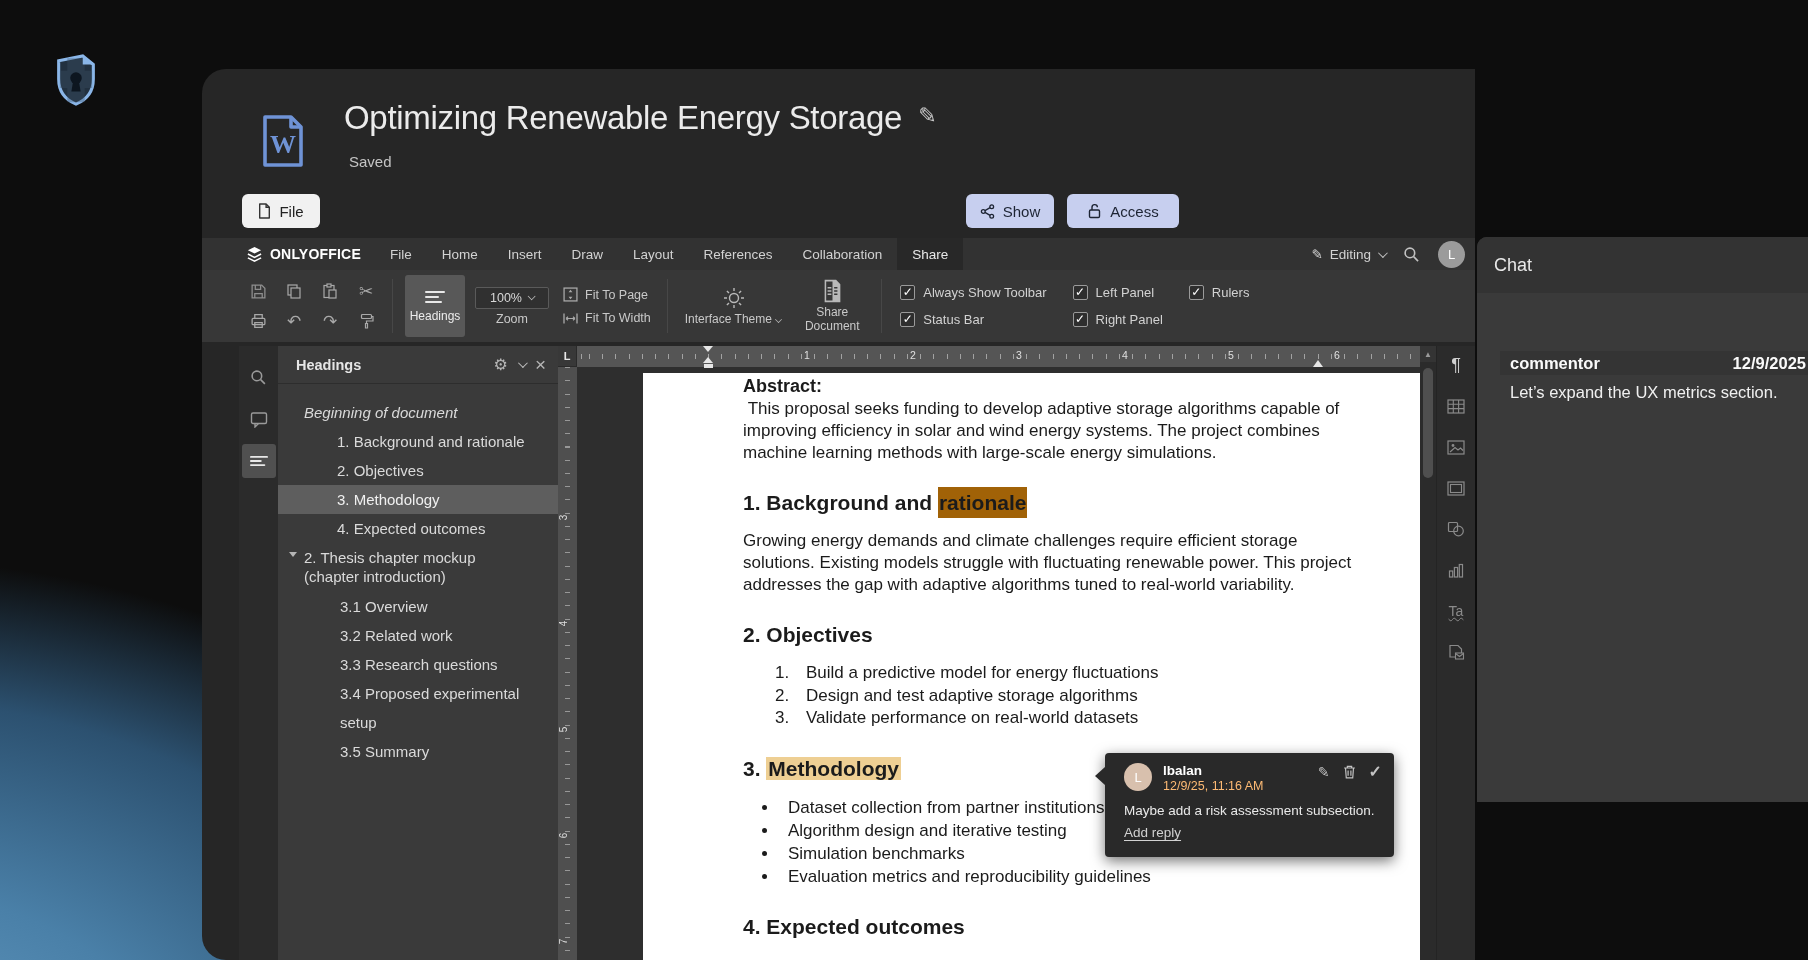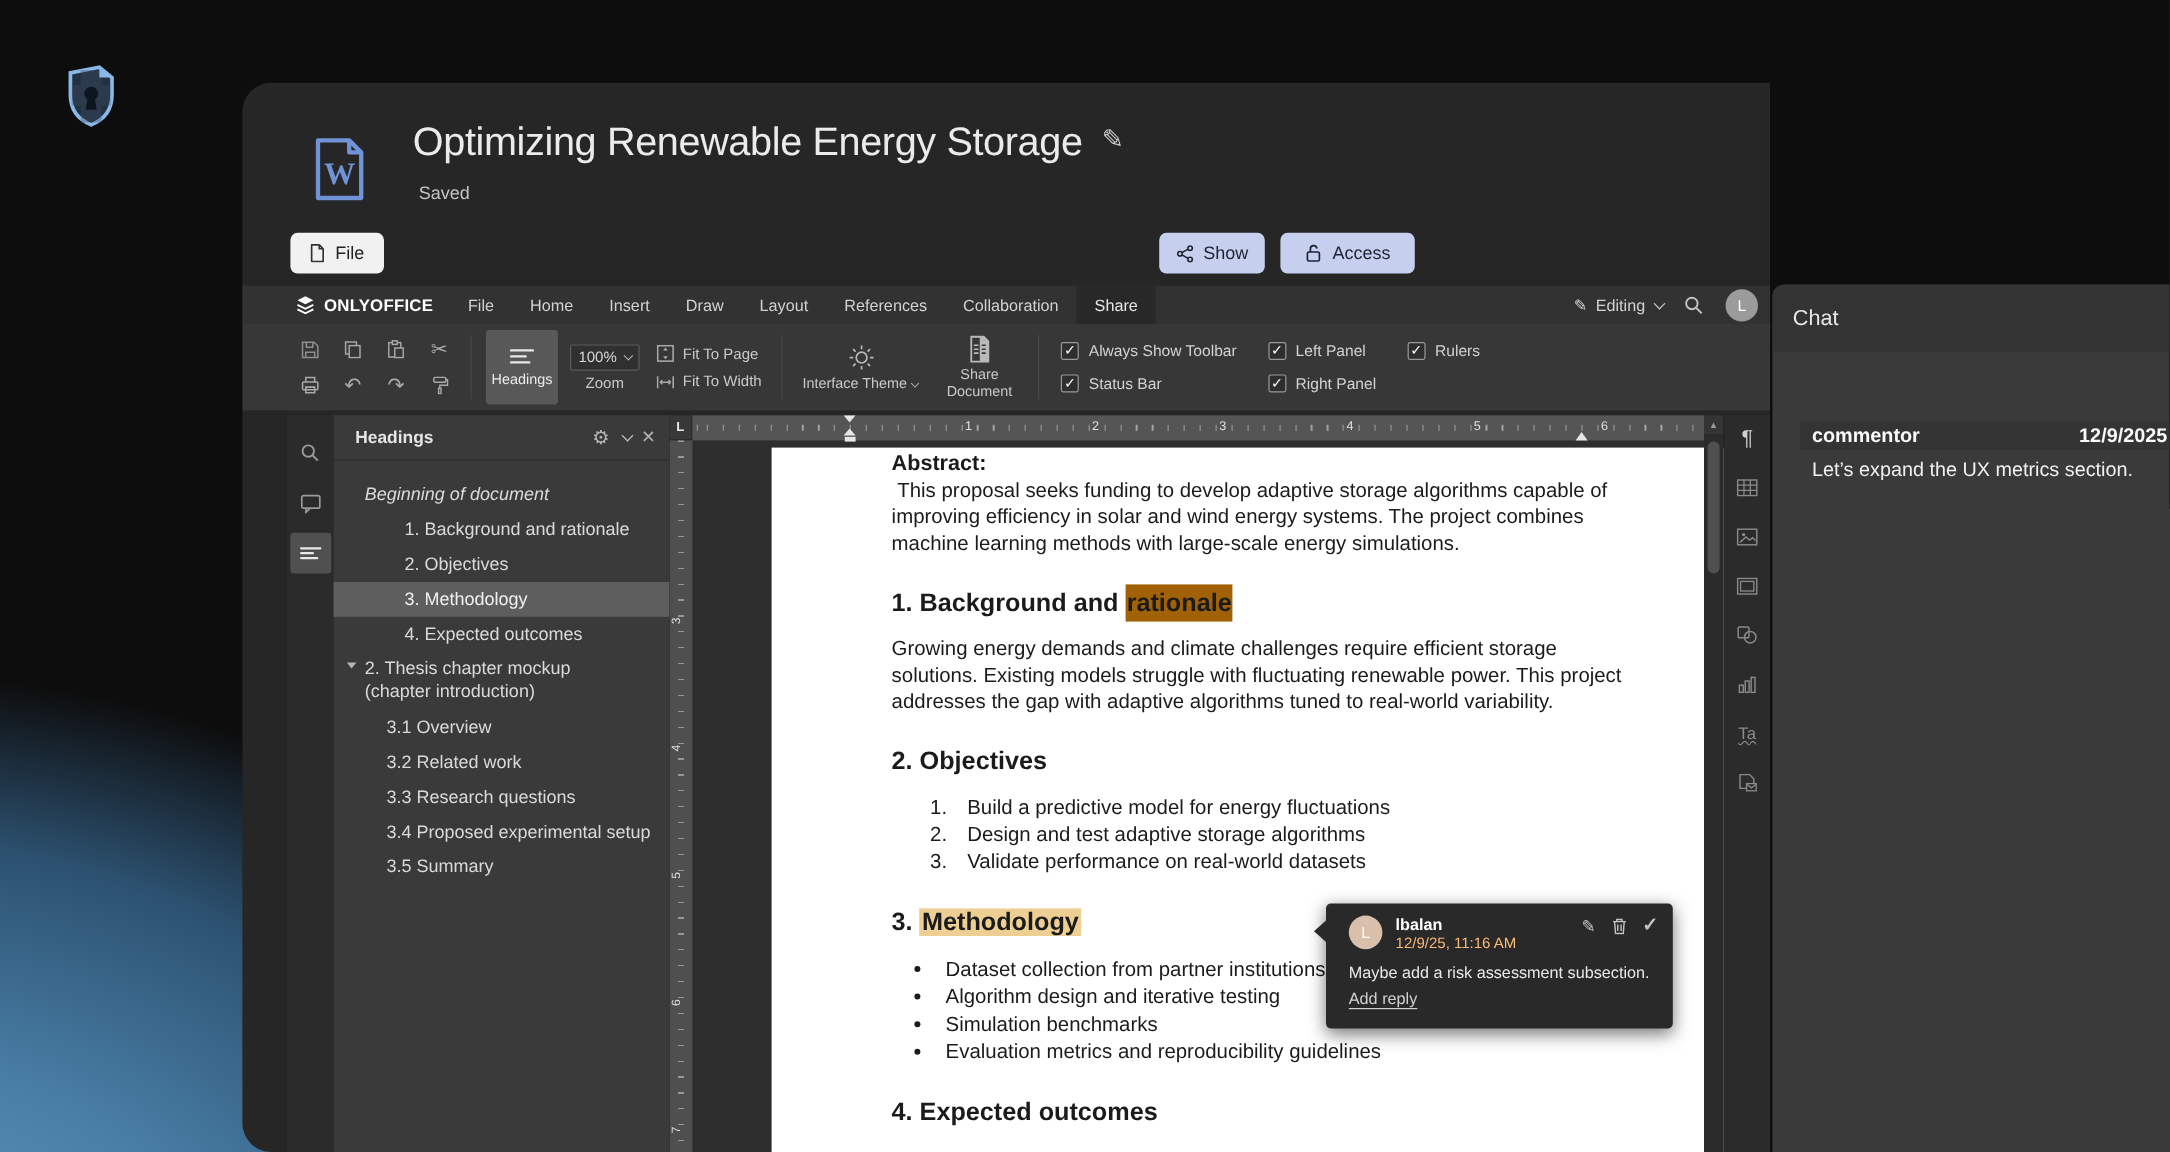--- a/index.html
+++ b/index.html
@@ -169,7 +169,7 @@
              margin-top:7px; display:inline-block; cursor:pointer; }
 
   
-  .chat { position:absolute; left:1477px; top:237px; width:331px; height:723px;
+  .chat { position:absolute; left:1477px; top:237px; width:331px; height:565px;
           background:#3a3a3a; border-radius:10px 0 0 0; overflow:hidden; }
   .chat-head { height:56px; background:#333; display:flex; align-items:center; padding-left:17px;
                font-size:18px; color:#e8e8e8; }

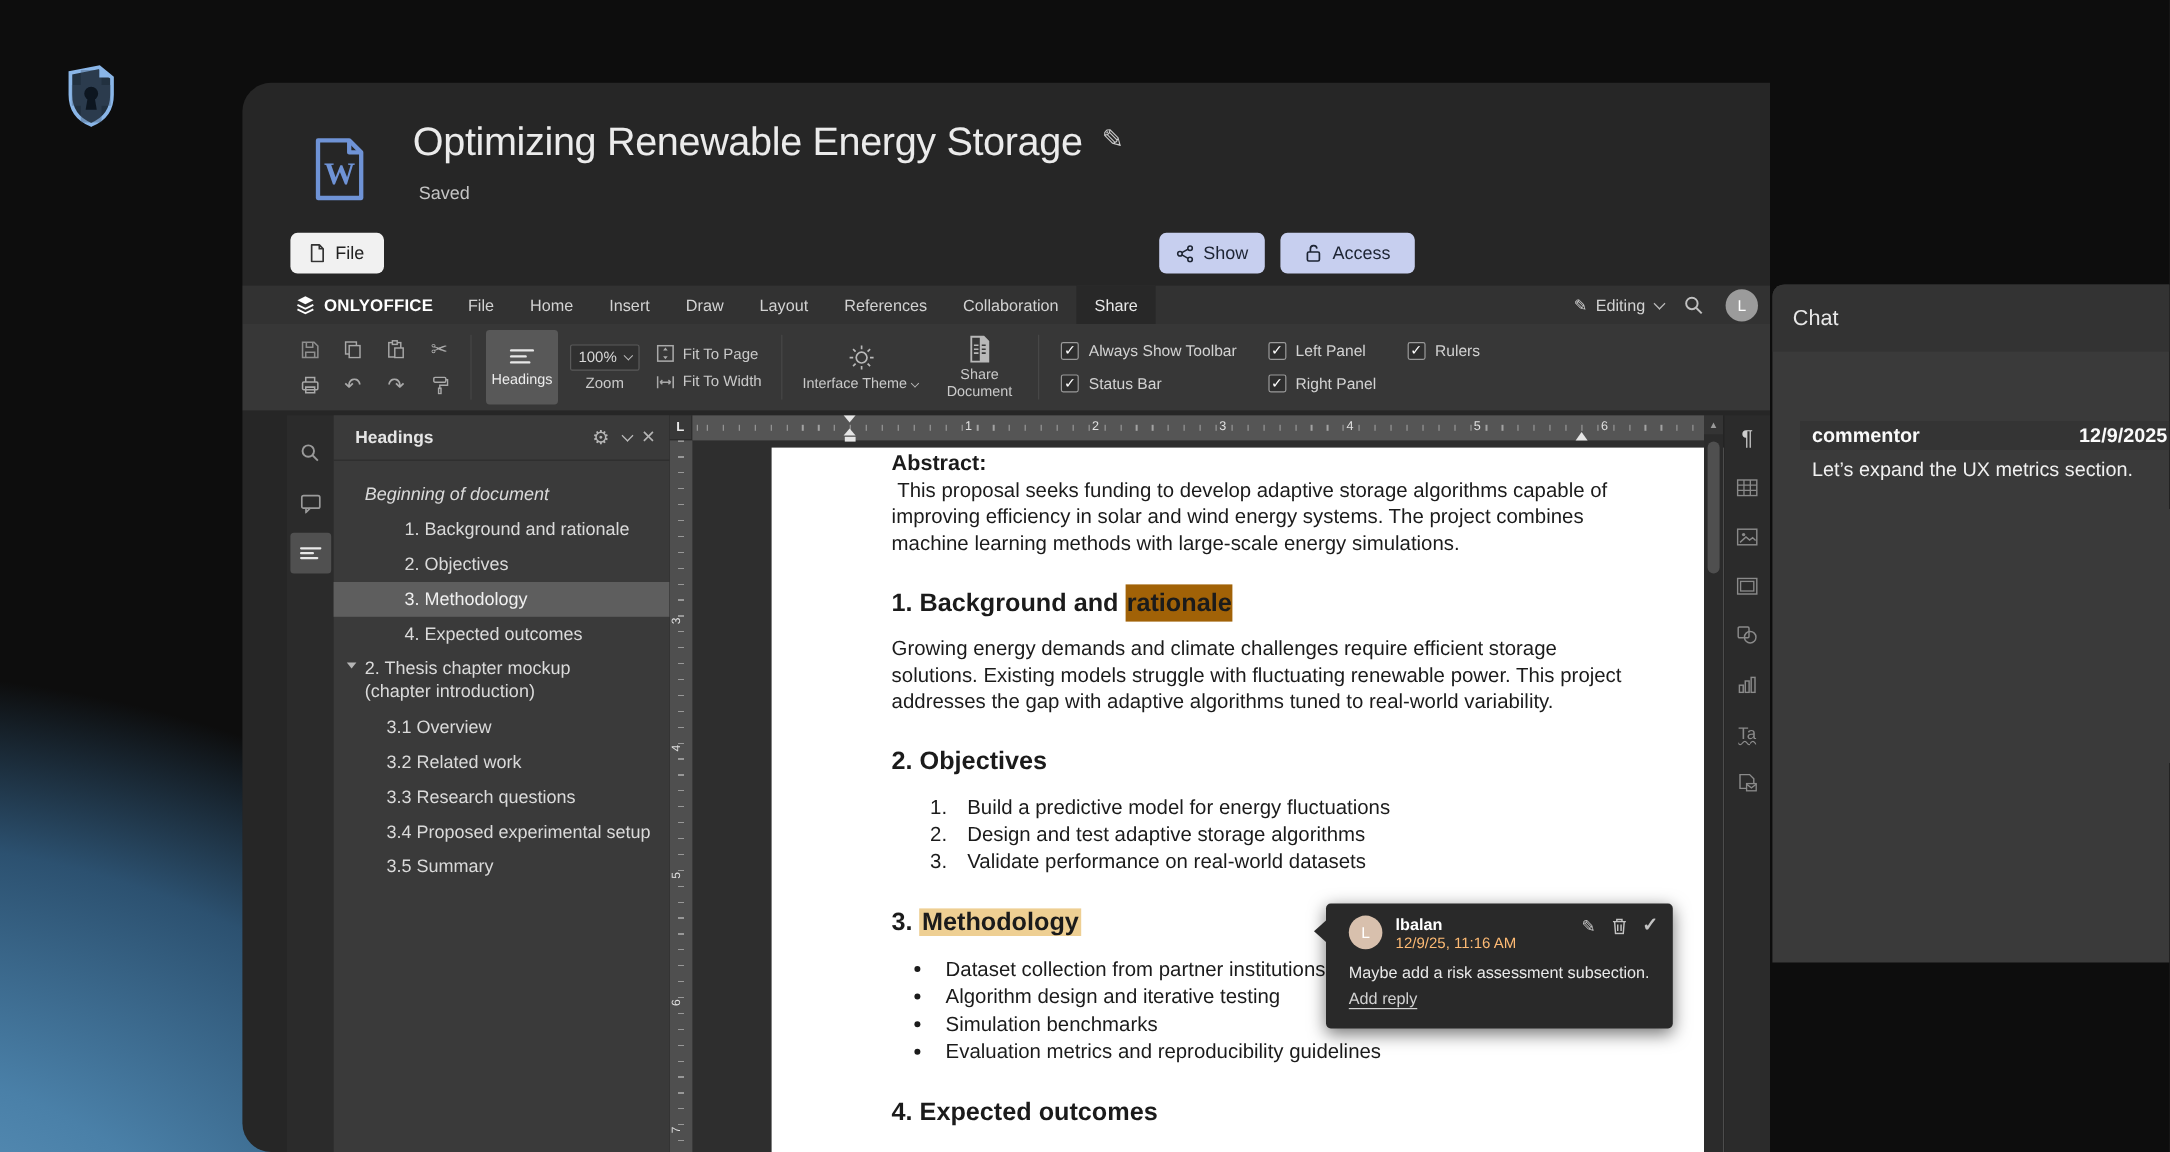--- a/index.html
+++ b/index.html
@@ -65,7 +65,7 @@
                   gap:5px; cursor:pointer; margin:0 4px; }
   .headings-btn .lbl { font-size:12px; color:#ececec; }
   .tb-col { display:flex; flex-direction:column; align-items:center; justify-content:center; gap:3px; margin:0 6px; }
-  .zoom-box { width:58px; height:22px; border:1px solid #5a5a5a; border-radius:2px; background:#303030;
+  .zoom-box { width:74px; height:22px; border:1px solid #5a5a5a; border-radius:2px; background:#303030;
               font-size:12.5px; color:#d8d8d8; display:flex; align-items:center; justify-content:center; gap:5px; cursor:pointer; }
   .tb-sm-label { font-size:12.5px; color:#c9c9c9; }
   .fit-col { display:flex; flex-direction:column; gap:9px; margin:0 8px; }

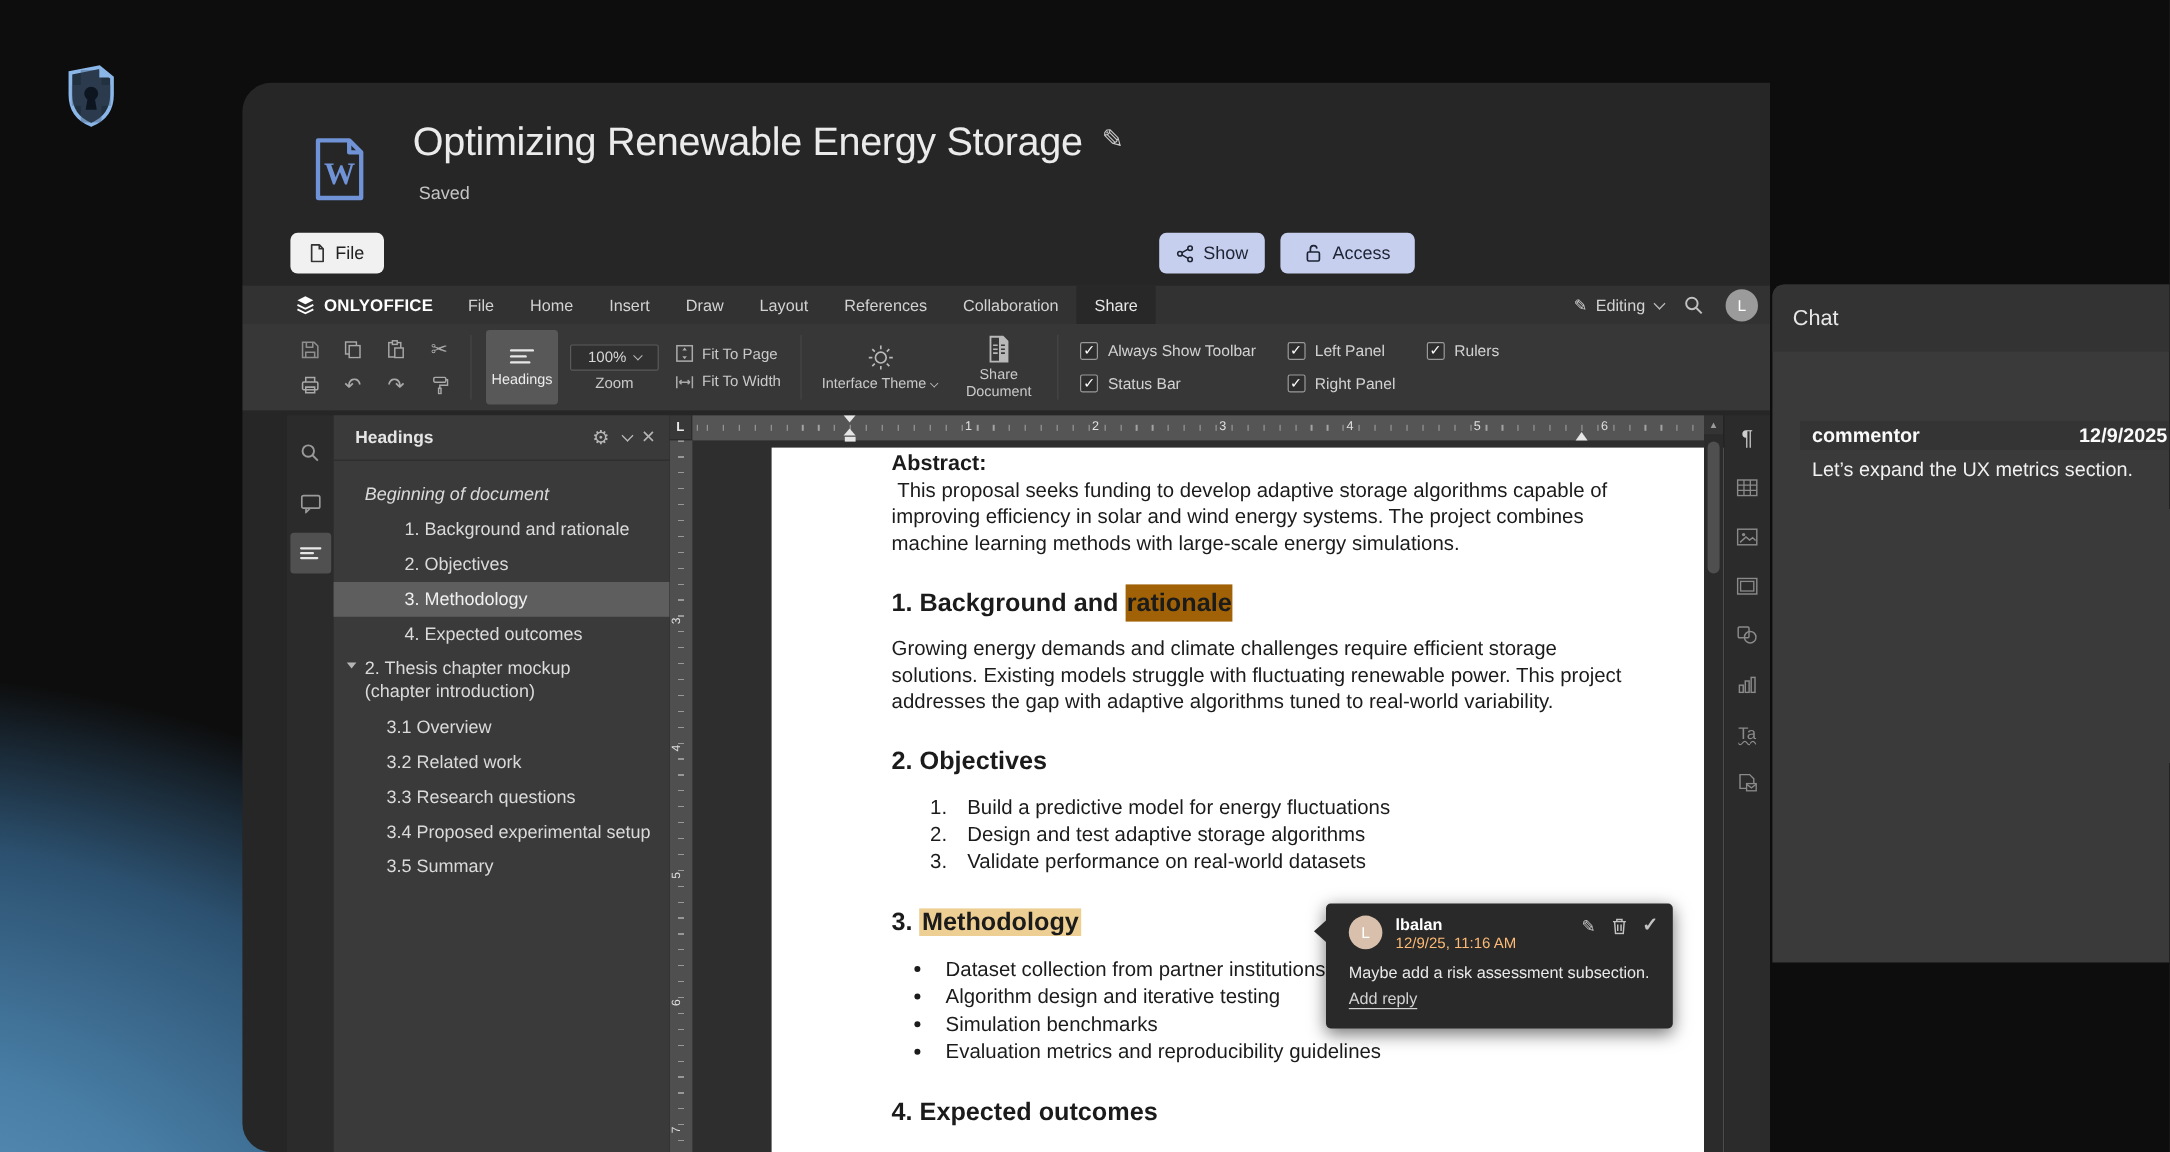--- a/index.html
+++ b/index.html
@@ -102,7 +102,7 @@
   .hitem { min-height:29px; line-height:29px; cursor:pointer; position:relative; }
   .hitem.ind1 { padding-left:26px; }
   .hitem.ind2 { padding-left:59px; }
-  .hitem.ind3 { padding-left:44px; }
+  .hitem.ind3 { padding-left:62px; }
   .hitem.italic { font-style:italic; }
   .hitem.selected { background:#5e5e5e; color:#f0f0f0; }
   .hitem.wrap2 { line-height:19px; padding-top:5px; padding-bottom:6px; padding-right:30px; }

